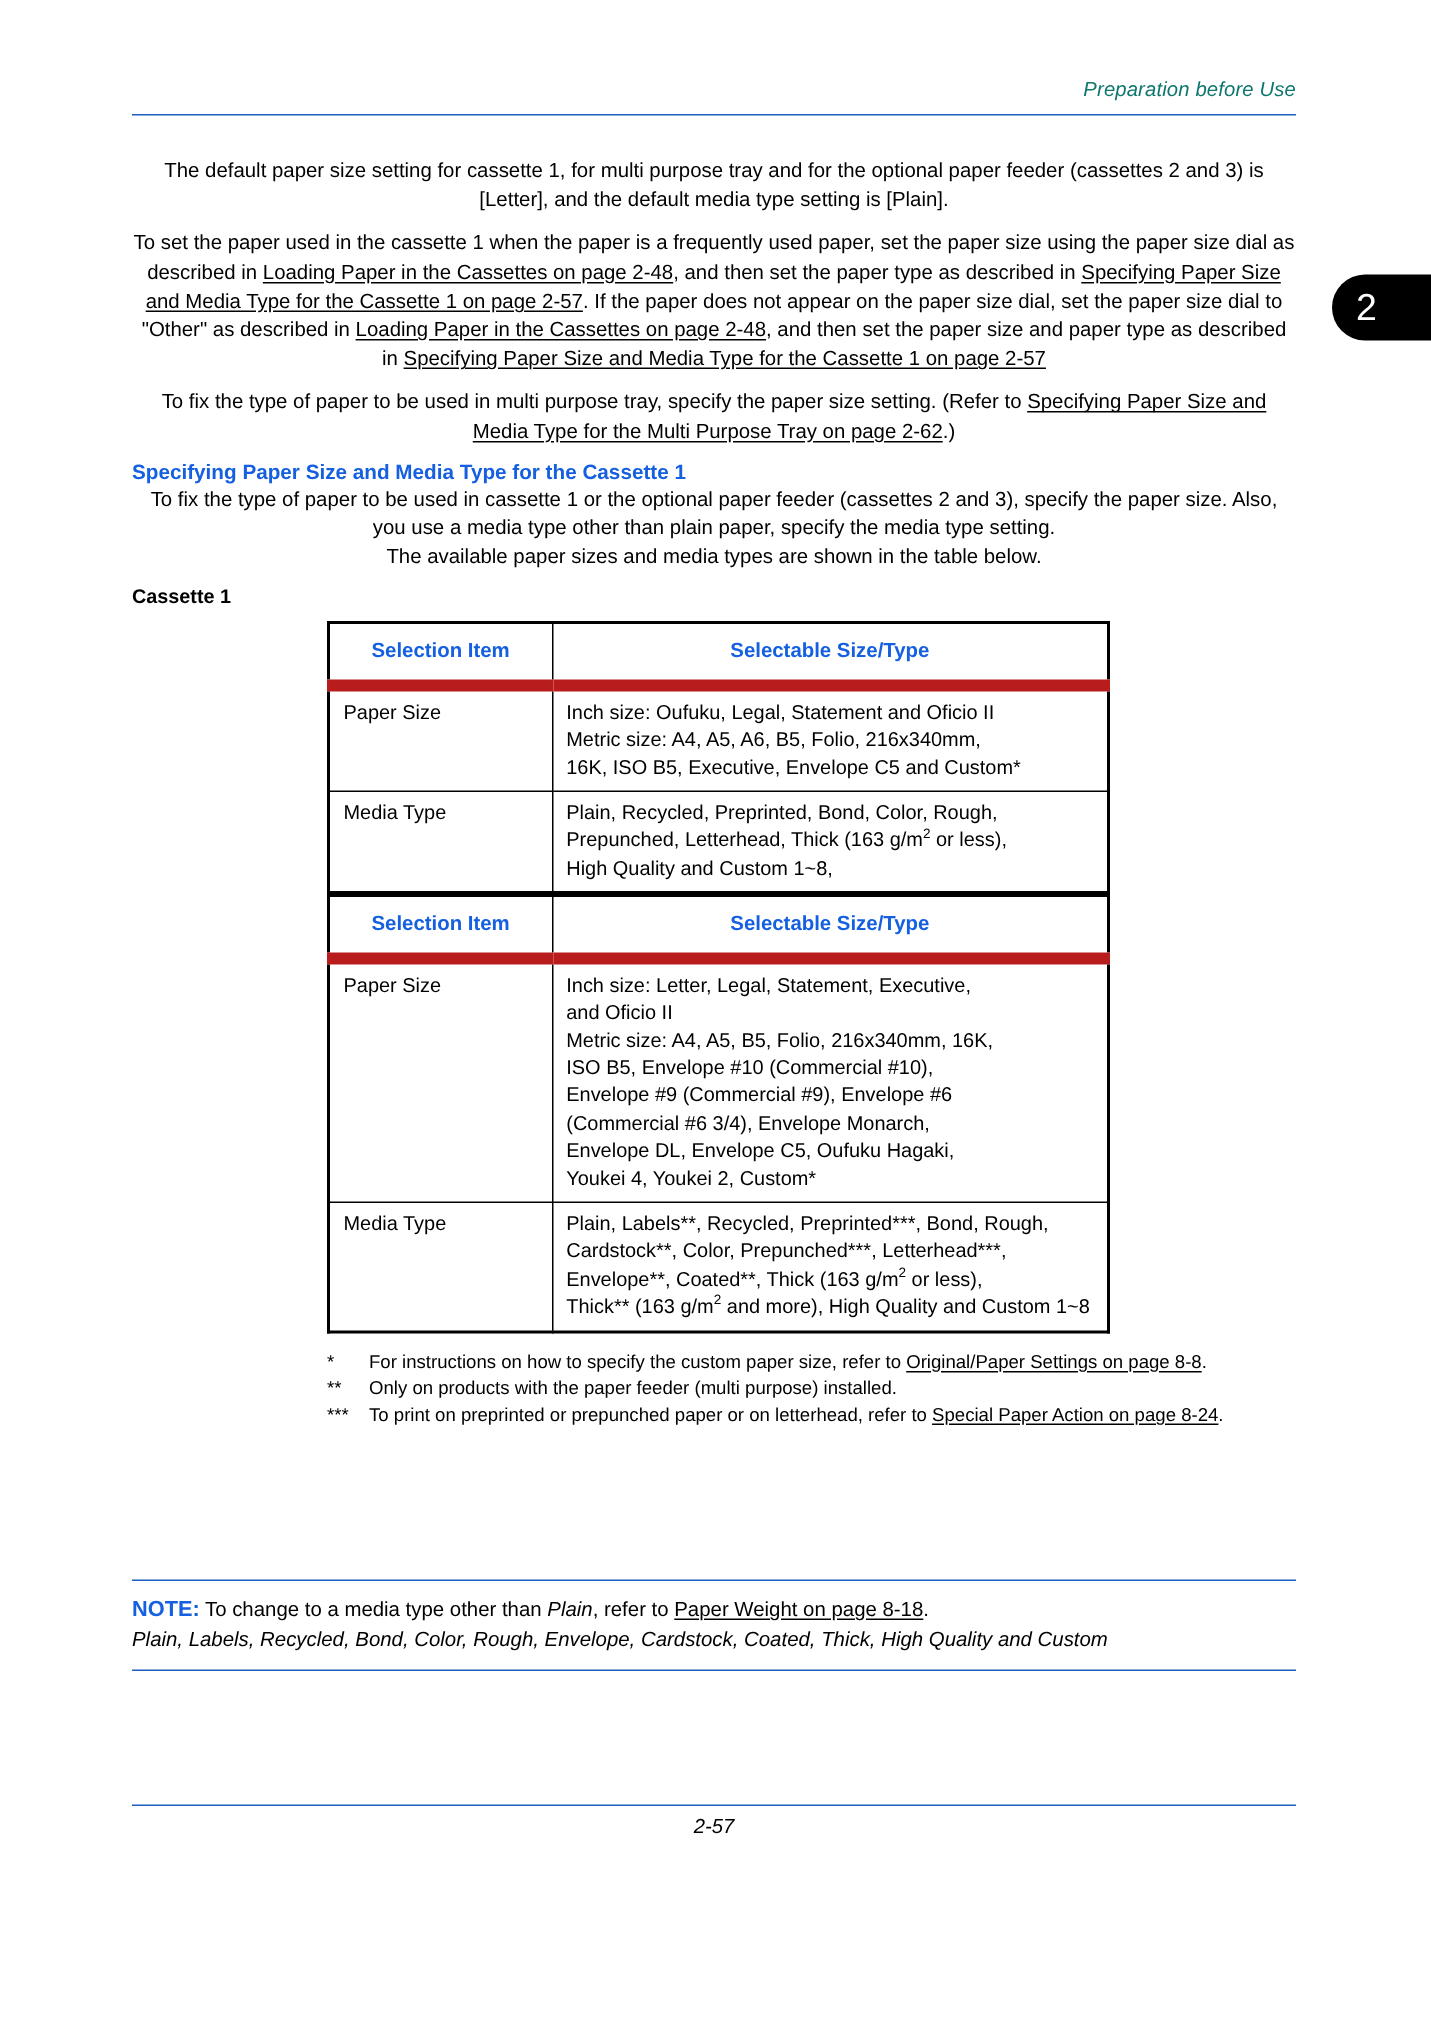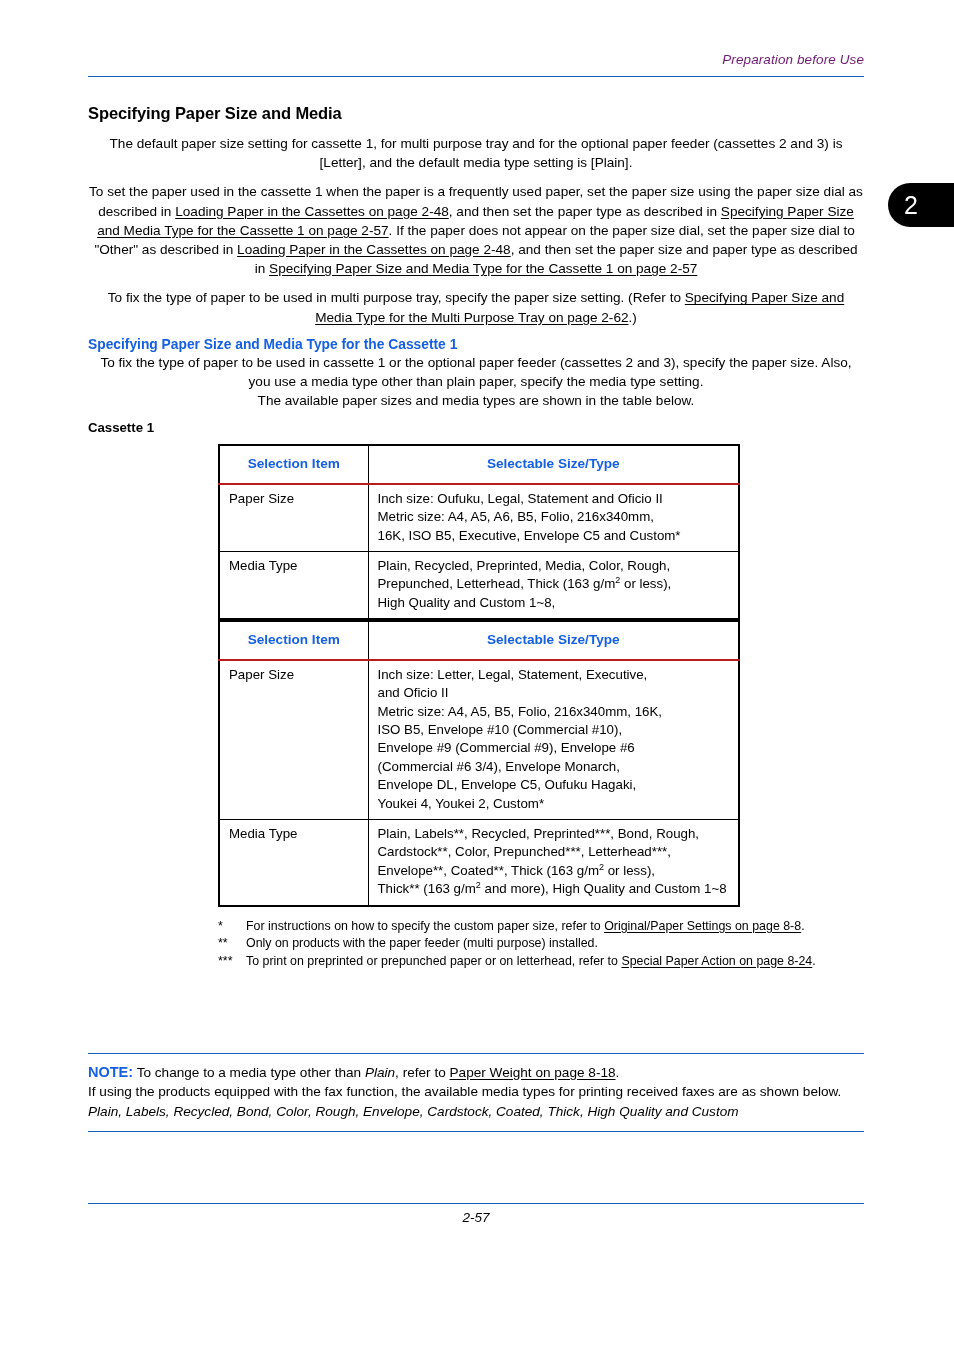--- a/index.html
+++ b/index.html
@@ -30,7 +30,7 @@
     text-align: right;
     font-style: italic;
     font-size: 13.5px;
-    color: #701a75;
+    color: #0f766e;
     letter-spacing: 0.1px;
   }
   .rule-top {

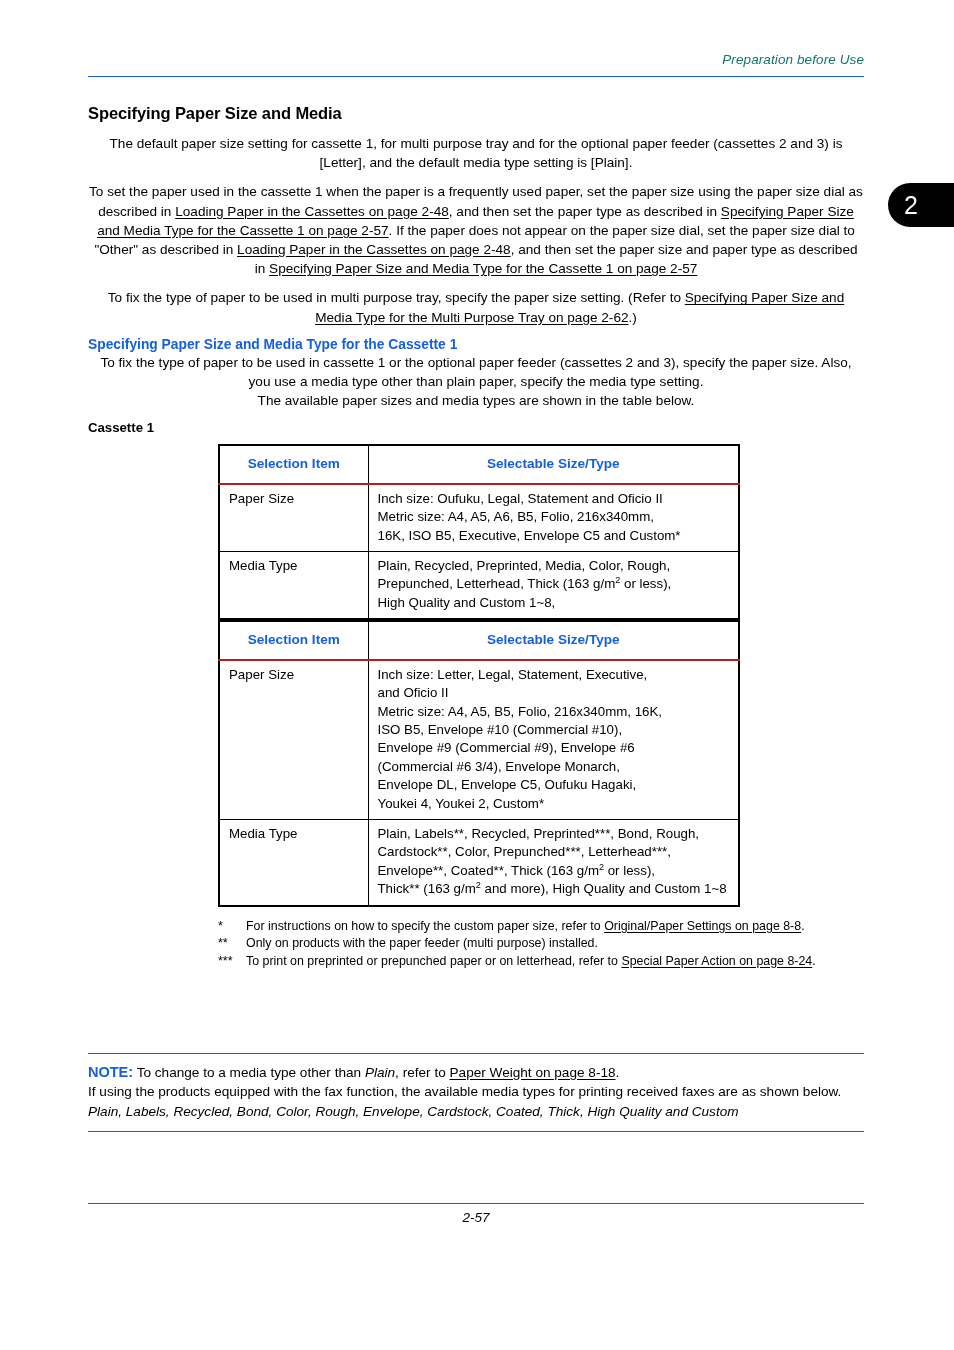--- a/index.html
+++ b/index.html
@@ -207,7 +207,6 @@
 
   <div class="content">
 
-    <h1 class="section-title">Specifying Paper Size and Media</h1>
 
     <p class="body">The default paper size setting for cassette 1, for multi purpose tray and for the optional paper feeder (cassettes 2 and 3) is [Letter], and the default media type setting is [Plain].</p>
 

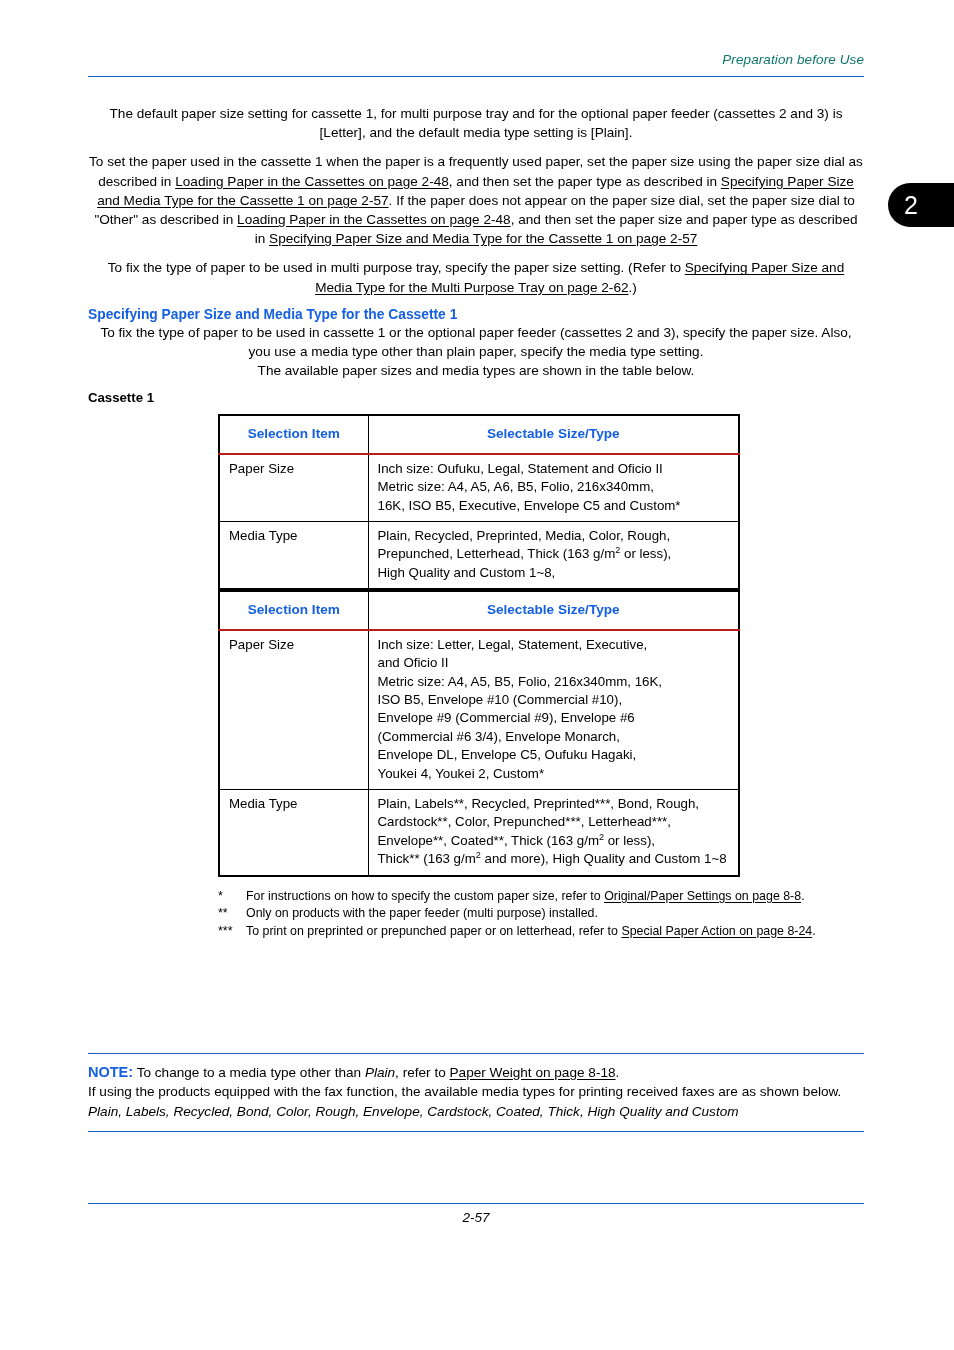--- a/index.html
+++ b/index.html
@@ -128,7 +128,7 @@
     font-size: 13.6px;
     padding-top: 9px;
     padding-bottom: 9px;
-    border-bottom: 2px solid #b91c1c;
+    border-bottom: 8px solid #b91c1c;
   }
   table.spec col.c1 { width: 149px; }
   table.spec col.c2 { width: 371px; }

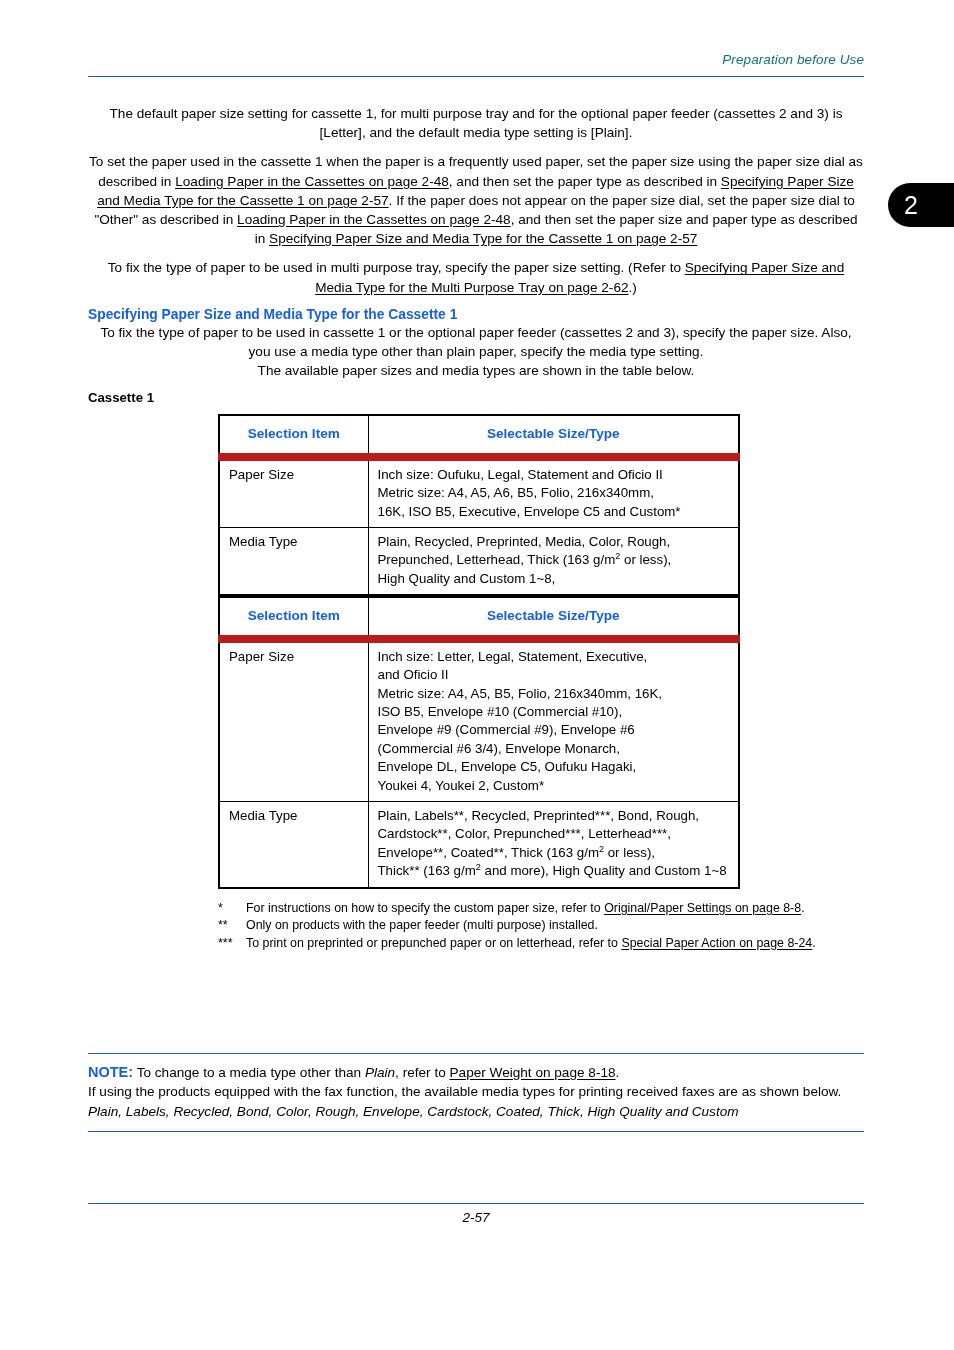--- a/index.html
+++ b/index.html
@@ -243,7 +243,7 @@
         <tr>
           <td>Media Type</td>
           <td>
-            <div>Plain, Recycled, Preprinted, Media, Color, Rough,</div>
+            <div>Plain, Recycled, Preprinted, Bond, Color, Rough,</div>
             <div>Prepunched, Letterhead, Thick (163 g/m<sup>2</sup> or less),</div>
             <div>High Quality and Custom 1~8,</div>
           </td>

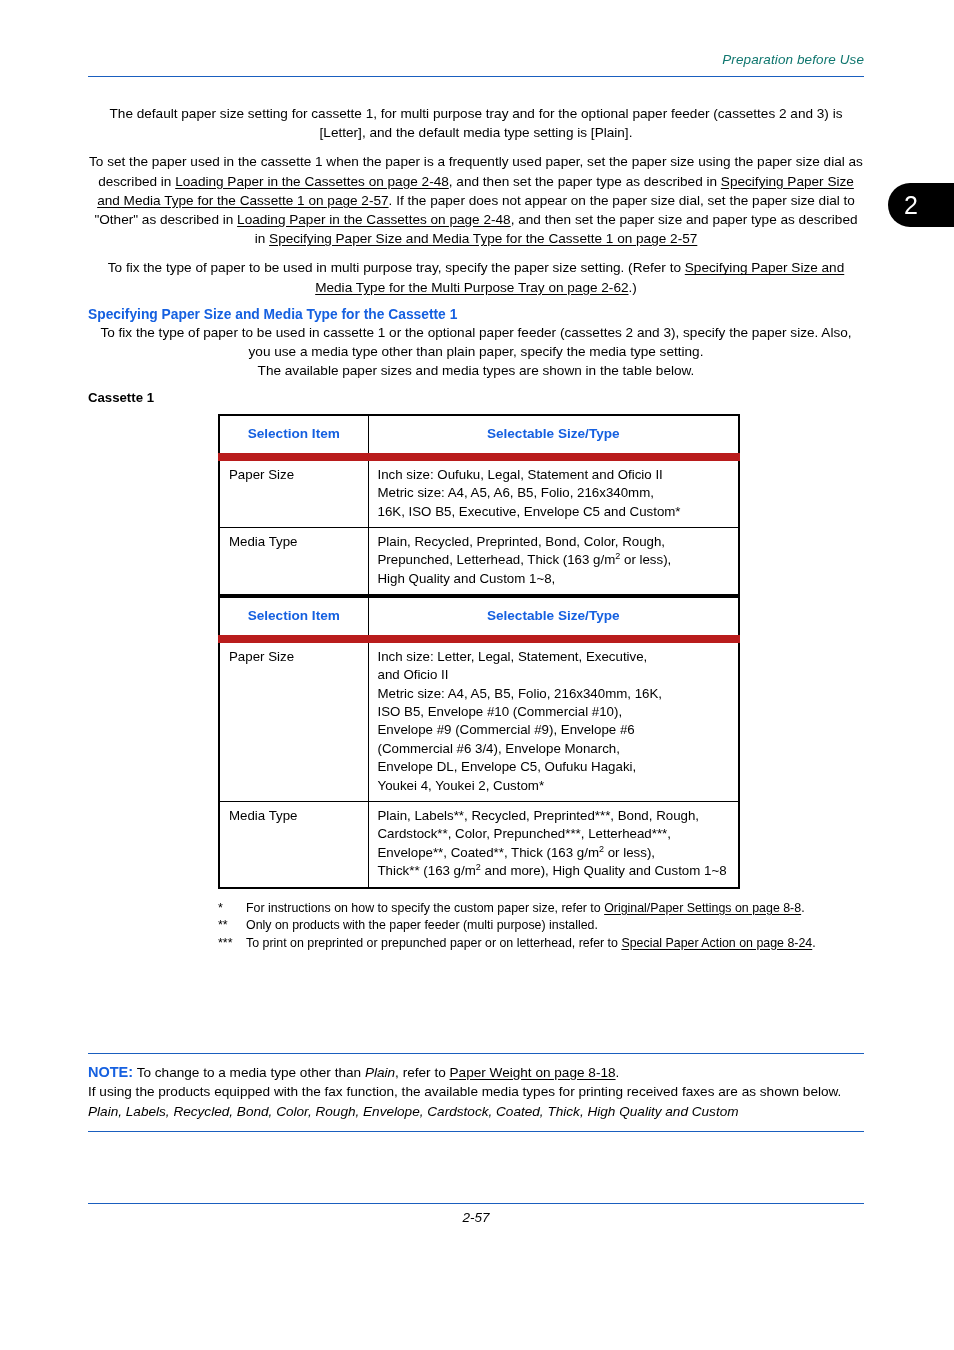--- a/index.html
+++ b/index.html
@@ -308,7 +308,6 @@
 
   <div class="note-box">
     <div class="note-text"><span class="note-label">NOTE:</span><span> To change to a media type other than </span><span class="note-italic">Plain</span><span>, refer to </span><span class="xref">Paper Weight on page 8-18</span><span>.</span></div>
-    <div class="note-text">If using the products equipped with the fax function, the available media types for printing received faxes are as shown below.</div>
     <div class="note-text note-italic">Plain, Labels, Recycled, Bond, Color, Rough, Envelope, Cardstock, Coated, Thick, High Quality and Custom</div>
   </div>
 

